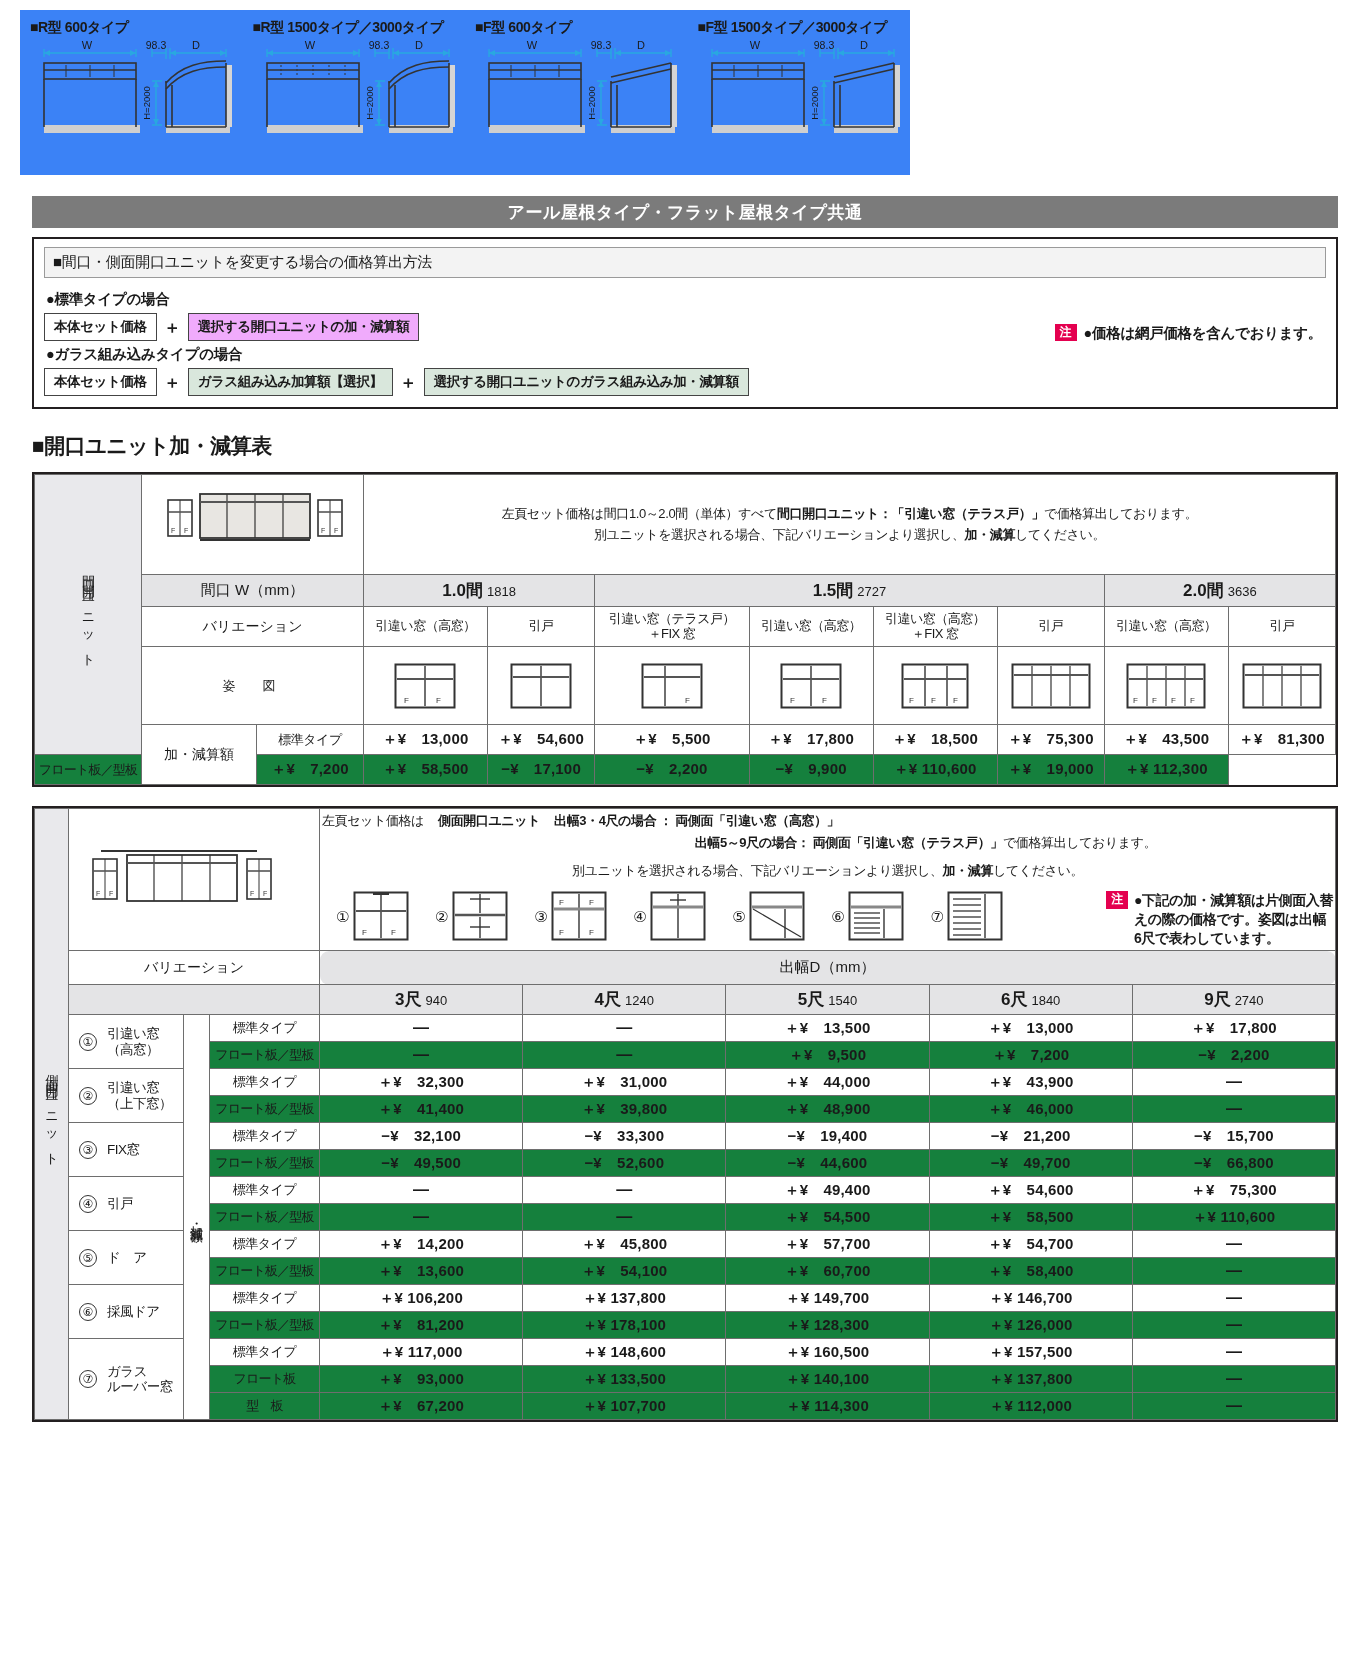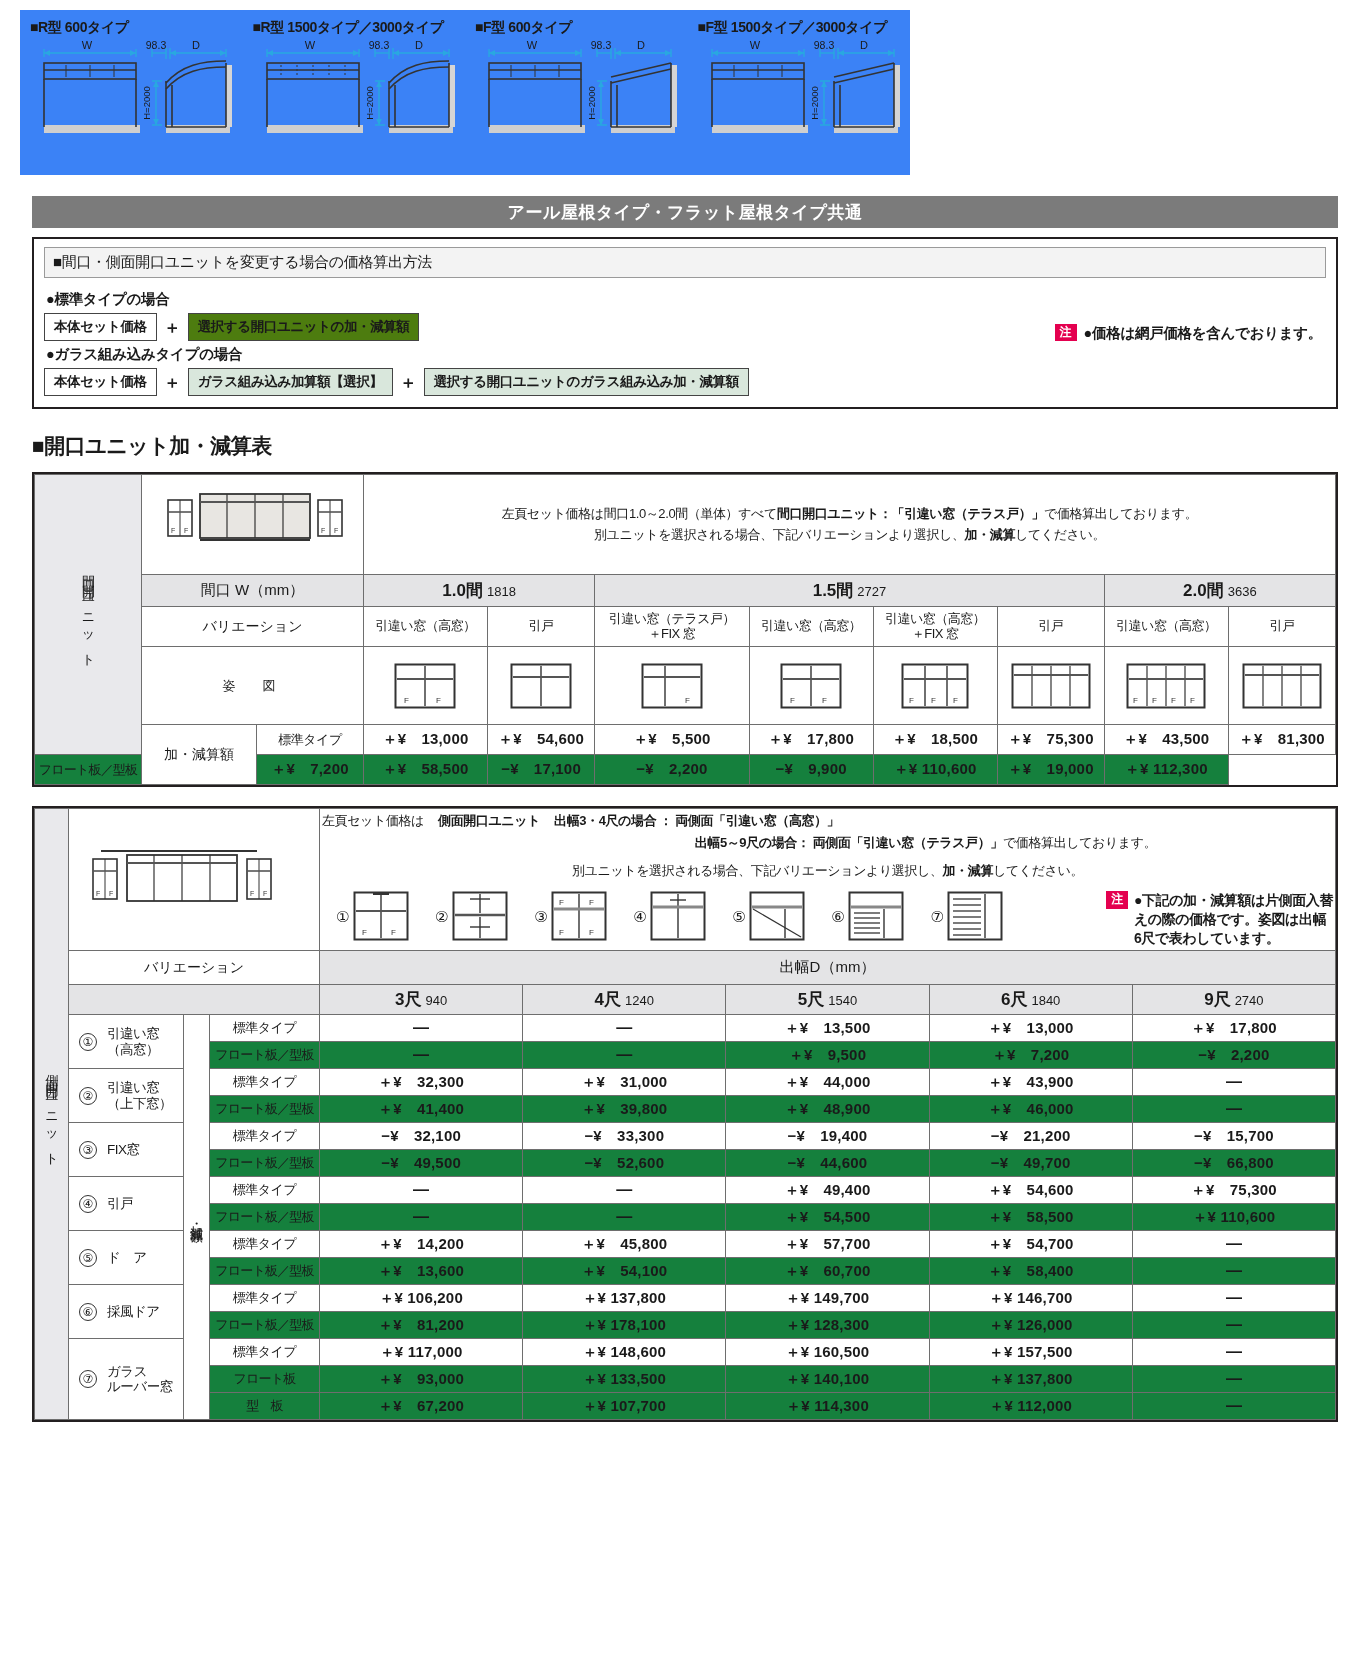--- a/index.html
+++ b/index.html
@@ -54,7 +54,7 @@
     font-size: 13.5px; font-weight: bold; letter-spacing: -0.4px;
     background: #ffffff; white-space: nowrap;
   }
-  .fbox.grey { background: #4d7c0f; }
+  .fbox.grey { background: #f0abfc; }
   .fbox.green { background: #d9e7dc; }
   .plus { font-size: 17px; font-weight: bold; }
   .note-right {

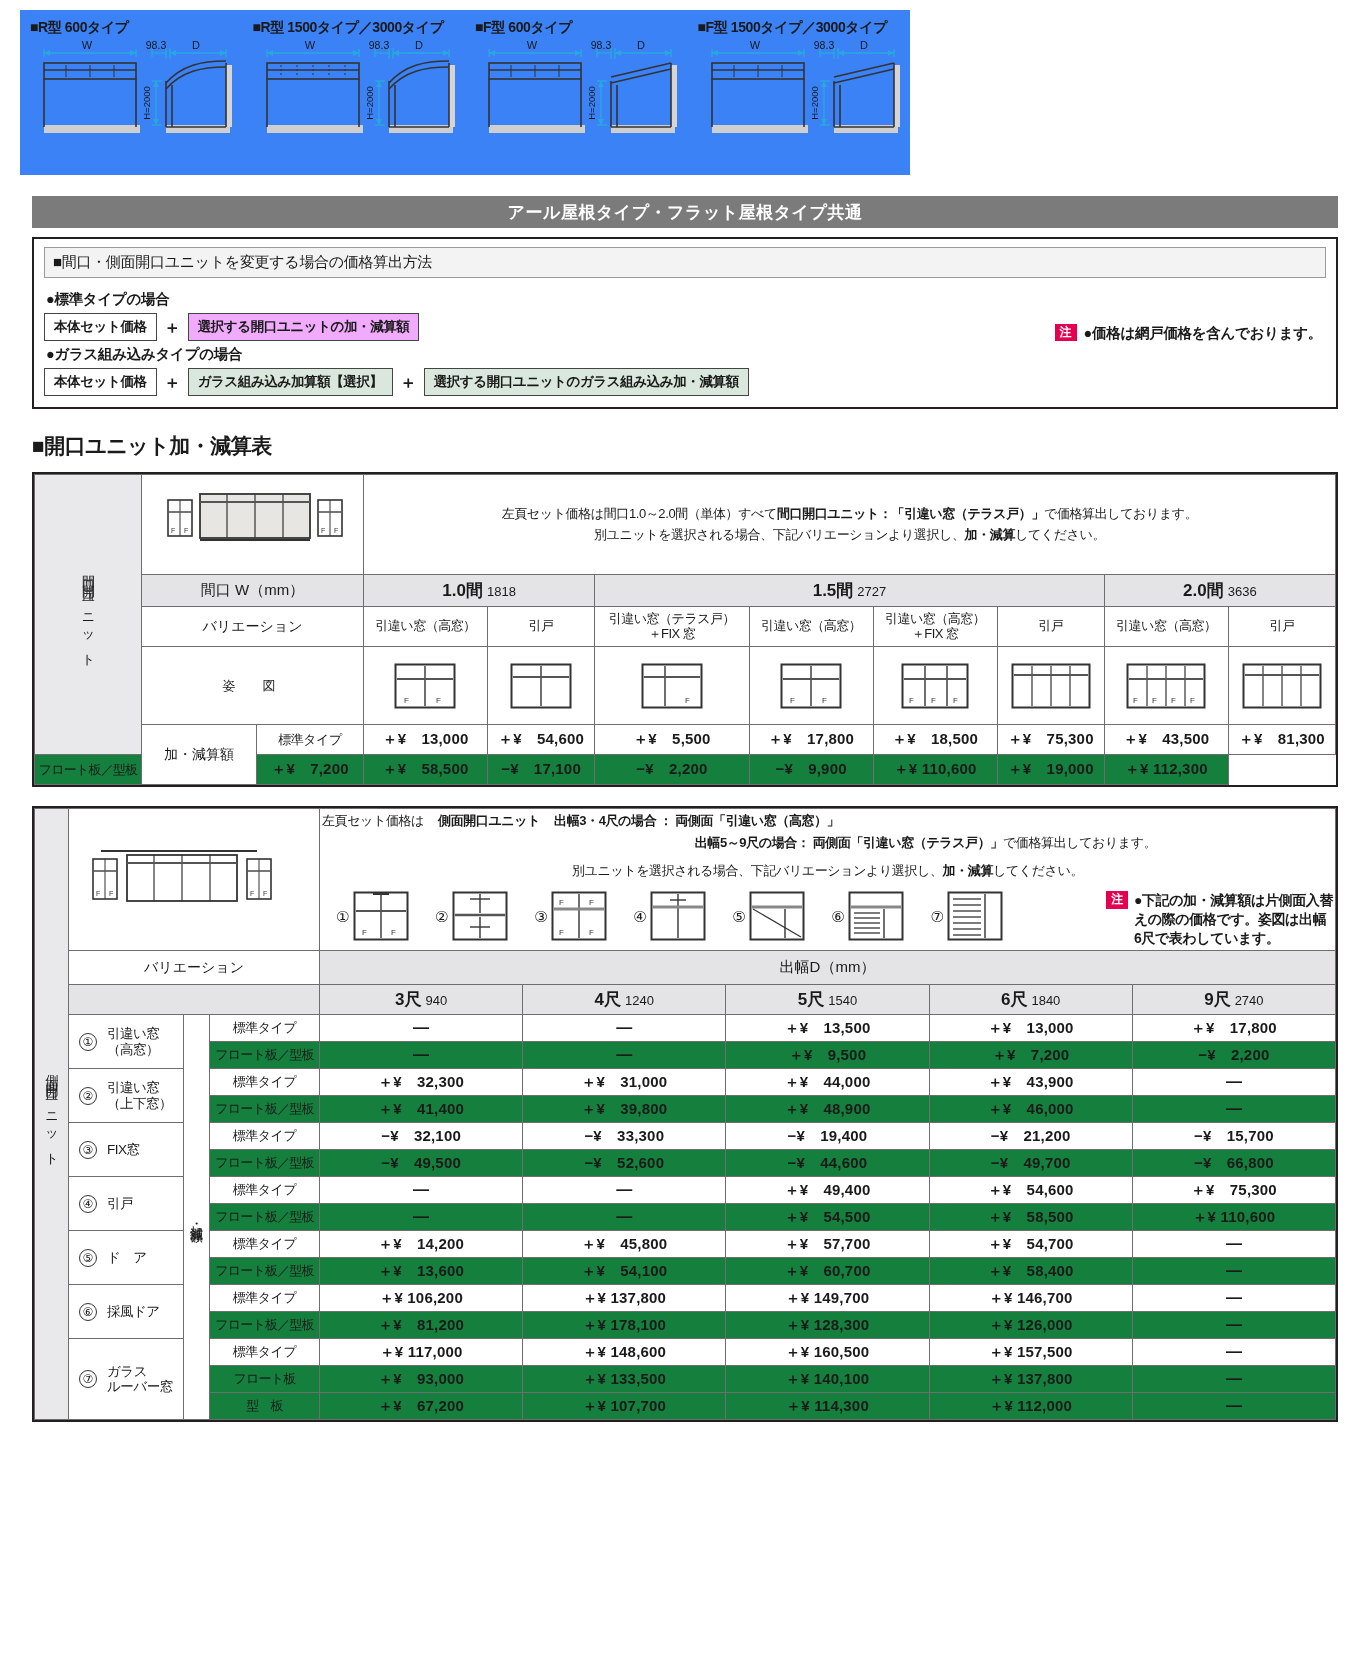--- a/index.html
+++ b/index.html
@@ -693,7 +693,7 @@
           </tr>
           <tr>
             <td colspan="3" style="font-size:14px;height:34px;">バリエーション</td>
-            <td colspan="5" class="hdr-grey" style="font-size:15px;">出幅D（mm）</td>
+            <td colspan="5" class="hdr-grey" style="font-size:15px;border-radius:9px;">出幅D（mm）</td>
           </tr>
           <tr>
             <td colspan="3" class="hdr-grey" style="height:30px;border-left:1px solid #6e6e6e;">&nbsp;</td>

